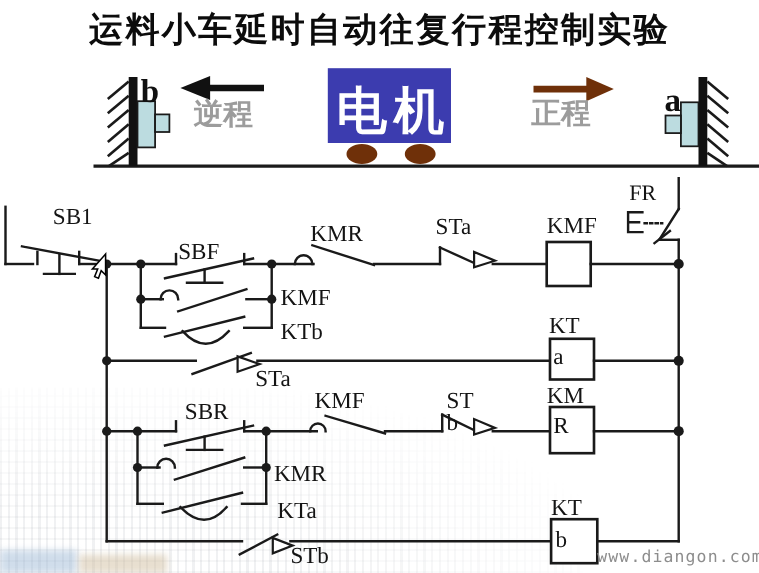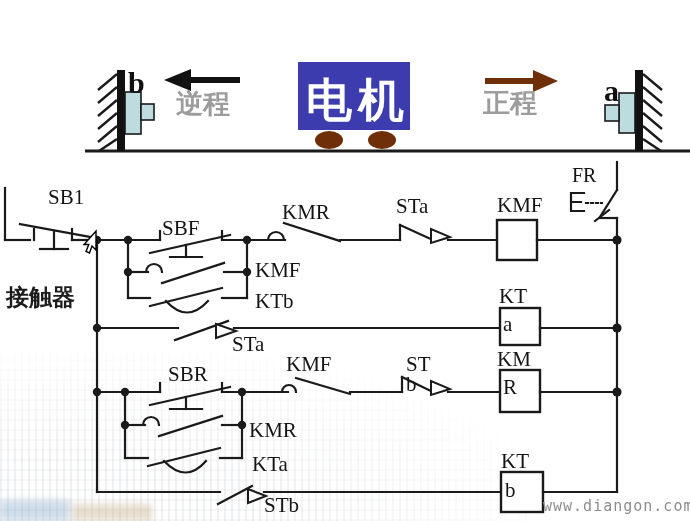--- a/index.html
+++ b/index.html
@@ -46,6 +46,7 @@
   <div class="bg-patch-blue"></div>
   <div class="bg-patch-tan"></div>
 
+  <div class="title">运料小车延时自动往复行程控制实验</div>
 
   <div class="side-caption">
     <div>接触器</div>

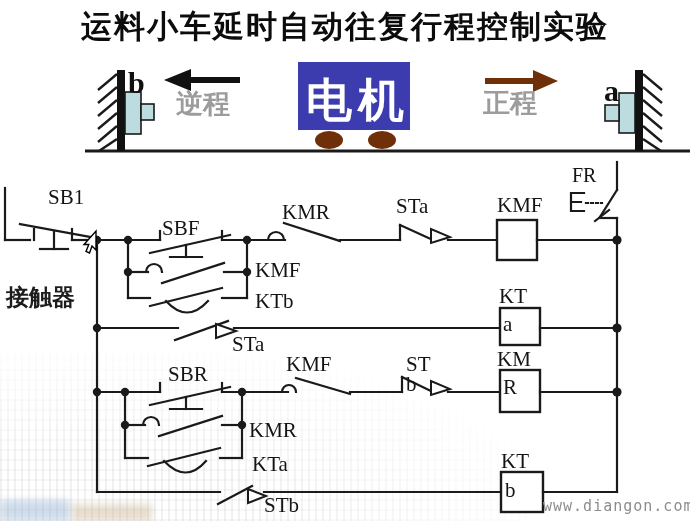--- a/index.html
+++ b/index.html
@@ -49,7 +49,6 @@
   <div class="title">运料小车延时自动往复行程控制实验</div>
 
   <div class="side-caption">
-    <div>接触器</div>
   </div>
 
   <svg width="690" height="521" viewBox="0 0 690 521" style="position:absolute;left:0;top:0">

